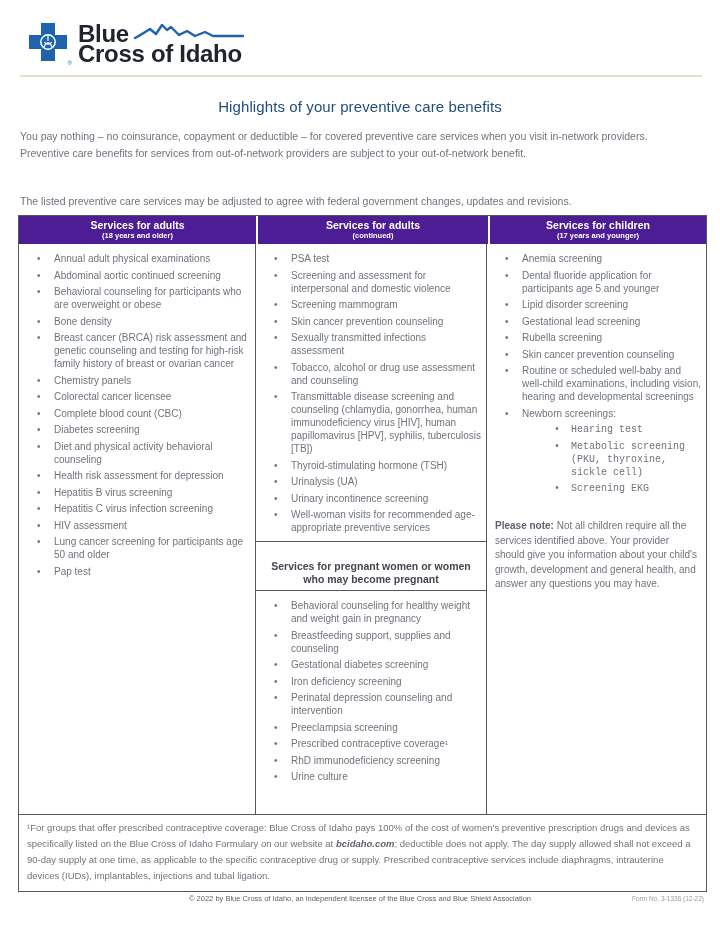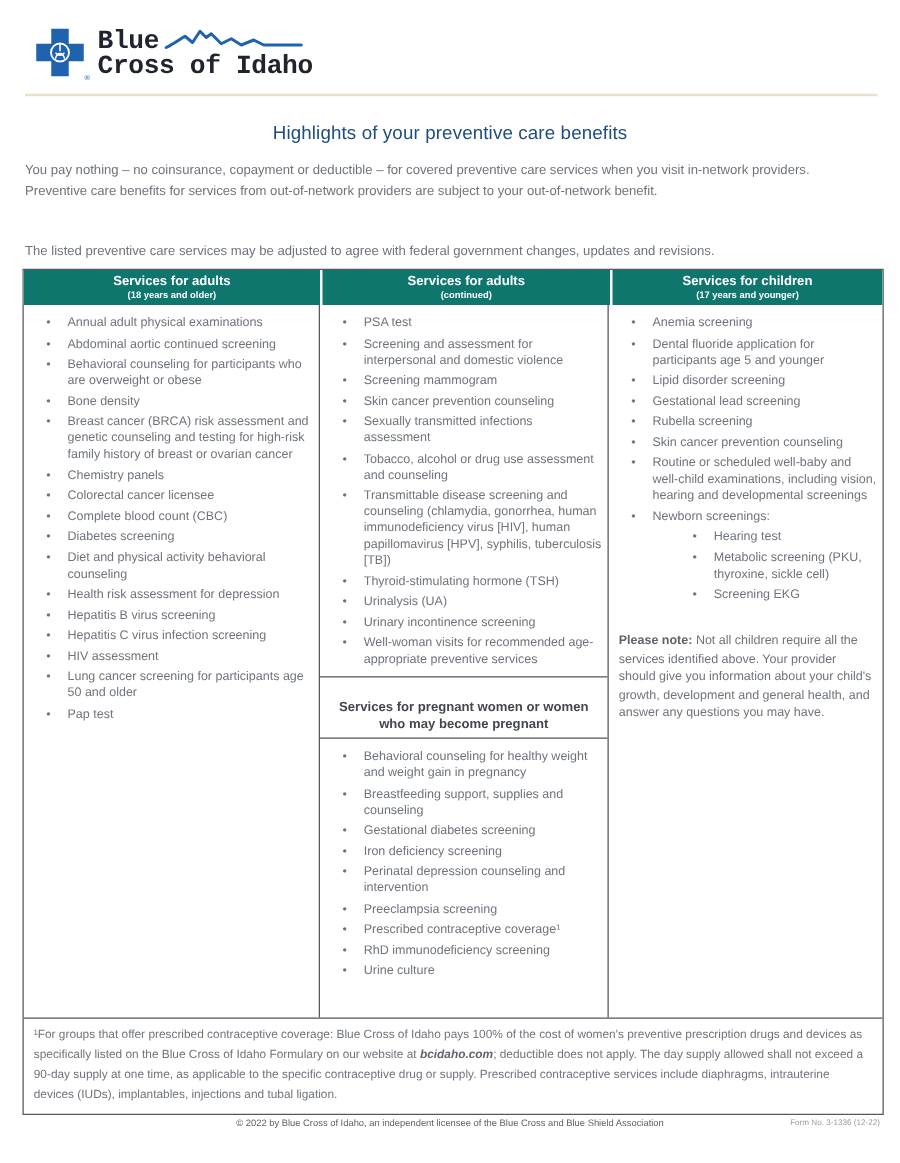--- a/index.html
+++ b/index.html
@@ -15,8 +15,8 @@
   .cross-wrap svg { display:block; }
   .reg-mark { position:absolute; right:-2px; bottom:0; font-size:6px; color:#1f62ae; }
   .logo-text {
-    margin-left:8px; font-family:Liberation Mono, monospace; font-weight:700;
-    color:#20242e; font-size:21px; line-height:20px; letter-spacing:-0.3px;
+    margin-left:8px; font-family:Liberation Sans, sans-serif; font-weight:700;
+    color:#20242e; font-size:24px; line-height:20px; letter-spacing:-0.3px;
   }
   .logo-line1 { display:flex; align-items:flex-end; }
   .mountains { margin-left:4px; margin-bottom:2px; }

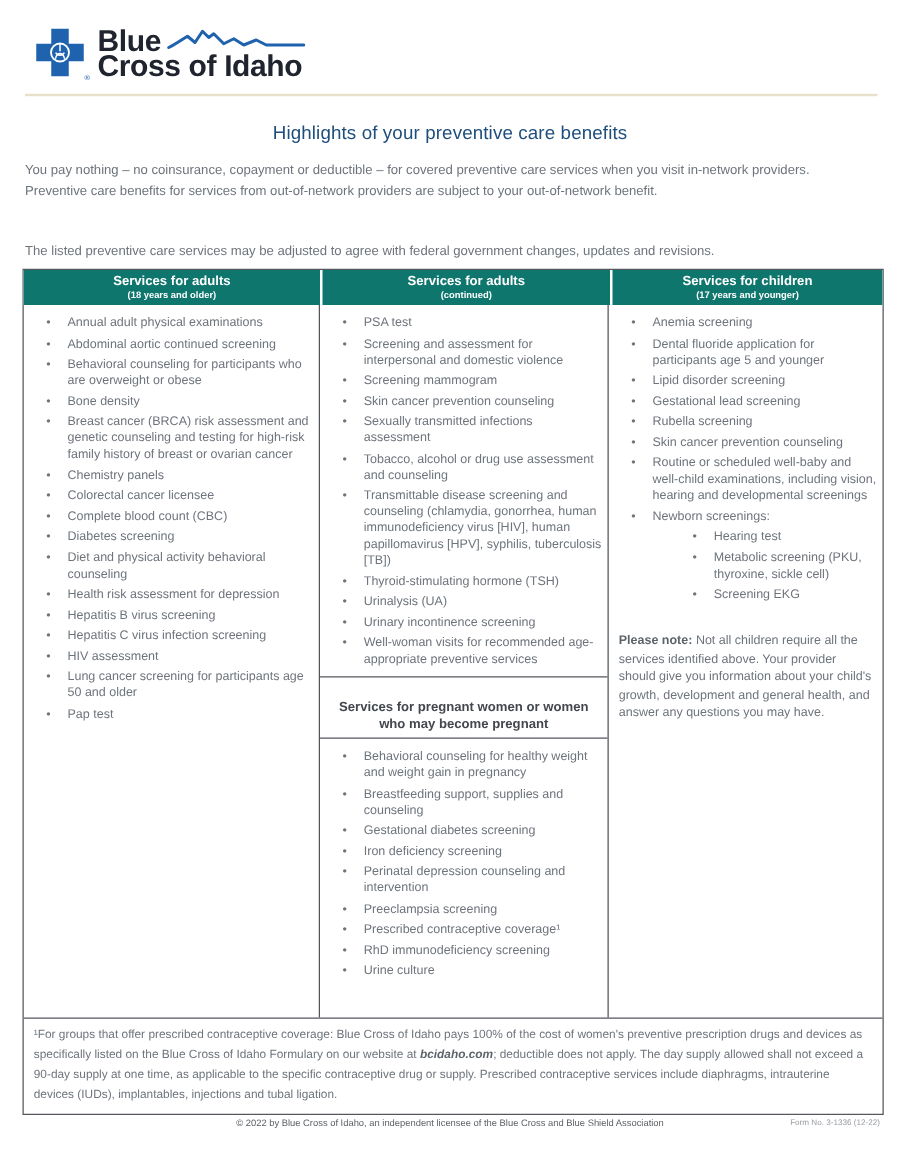--- a/index.html
+++ b/index.html
@@ -39,7 +39,7 @@
   }
   .thead { display:flex; gap:2px; background:#ffffff; }
   .th {
-    background:#0f766e; color:#ffffff; text-align:center; padding:3px 2px 4px;
+    background:#4c1d95; color:#ffffff; text-align:center; padding:3px 2px 4px;
   }
   .th .h1 { font-size:10.5px; font-weight:700; line-height:12px; }
   .th .h2 { font-size:7.5px; font-weight:700; line-height:9px; }

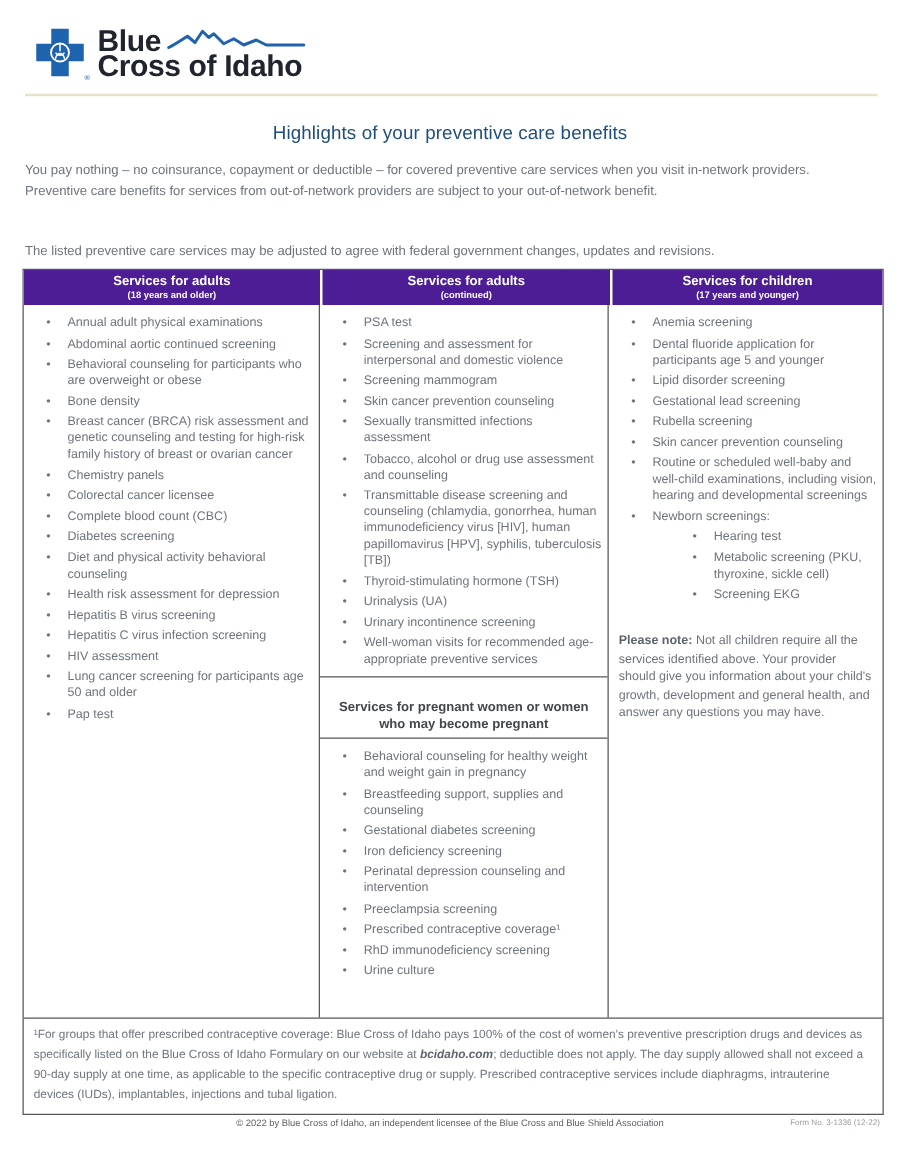--- a/index.html
+++ b/index.html
@@ -60,7 +60,7 @@
     content:'\2022'; position:absolute; left:12px; top:0; color:#6e747c; font-size:10px;
   }
   ul.svc ul { list-style:none; margin-top:3.5px; }
-  ul.svc ul li { margin-left:24px; padding-left:25px; margin-bottom:3.5px; }
+  ul.svc ul li { margin-left:24px; padding-left:25px; margin-bottom:3.5px;font-family:Liberation Mono, monospace; }
   ul.svc ul li::before { left:8px; }
 
   .subsection-title {

